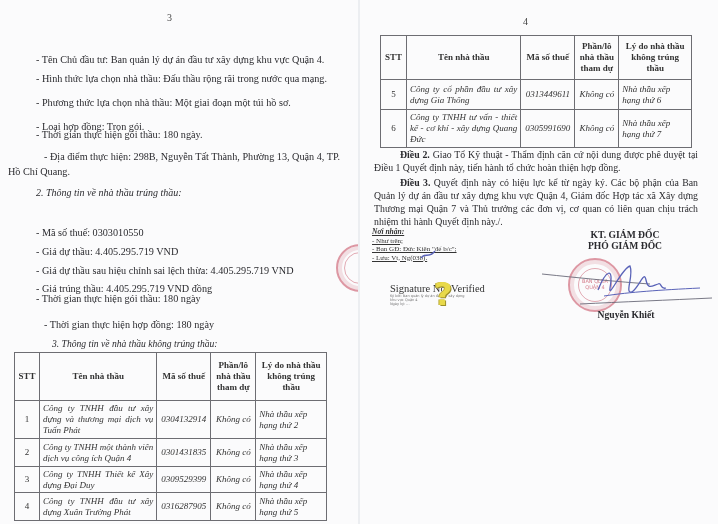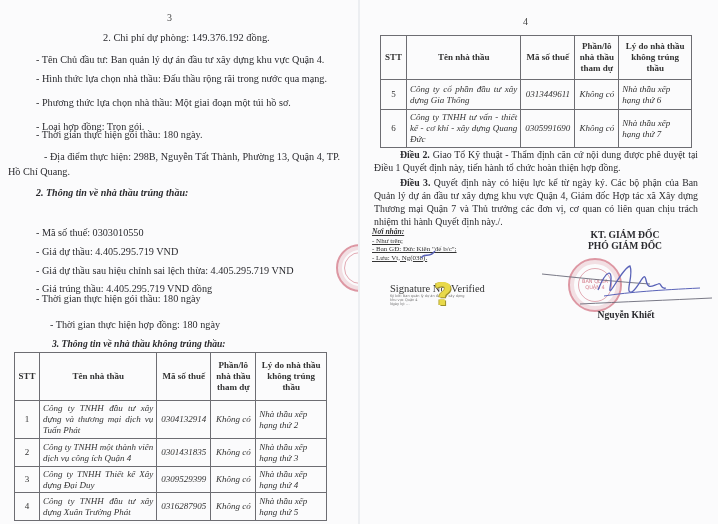--- a/index.html
+++ b/index.html
@@ -67,7 +67,6 @@
 
 <div class="page page-left">
   <div class="abs pg-num" style="left:167px; top:12px;">3</div>
-  <div class="abs heading" style="left:103px; top:32px;">2. Chi phí dự phòng: 149.376.192 đồng.</div>
 
   <div class="abs line" style="left:36px; top:53px;">- Tên Chủ đầu tư: Ban quản lý dự án đầu tư xây dựng khu vực Quận 4.</div>
   <div class="abs line" style="left:36px; top:72px;">- Hình thức lựa chọn nhà thầu: Đấu thầu rộng rãi trong nước qua mạng.</div>

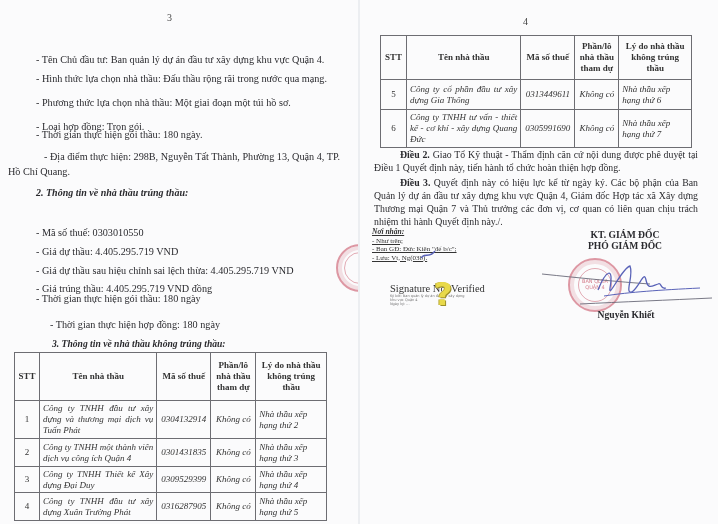--- a/index.html
+++ b/index.html
@@ -21,7 +21,7 @@
   .pg-num { font-size: 10px; color: #444; }
   .line { font-size: 10.2px; line-height: 13px; }
   .heading { font-size: 10.4px; }
-  .sec { font-weight: bold; font-style: italic; font-size: 10px; }
+  .sec { font-weight: normal; font-style: italic; font-size: 10px; }
 
   table.tbl {
     position: absolute; border-collapse: collapse;

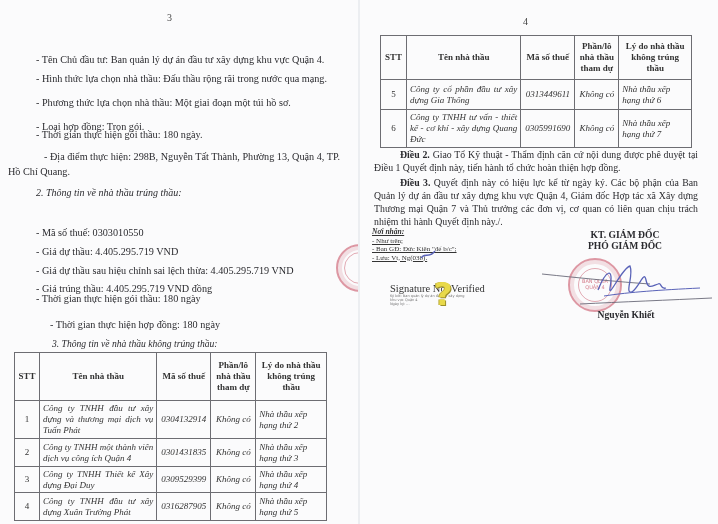--- a/index.html
+++ b/index.html
@@ -83,7 +83,7 @@
   <div class="abs line" style="left:36px; top:264px;">- Giá dự thầu sau hiệu chỉnh sai lệch thừa: 4.405.295.719 VND</div>
   <div class="abs line" style="left:36px; top:282px;">- Giá trúng thầu: 4.405.295.719 VND đồng</div>
   <div class="abs line" style="left:36px; top:292px;">- Thời gian thực hiện gói thầu: 180 ngày</div>
-  <div class="abs line" style="left:50px; top:318px;">- Thời gian thực hiện hợp đồng: 180 ngày</div>
+  <div class="abs line" style="left:44px; top:318px;">- Thời gian thực hiện hợp đồng: 180 ngày</div>
 
   <div class="abs sec" style="left:36px; top:338px; font-size:9.6px;margin-left:16px;">3. Thông tin về nhà thầu không trúng thầu:</div>
 

